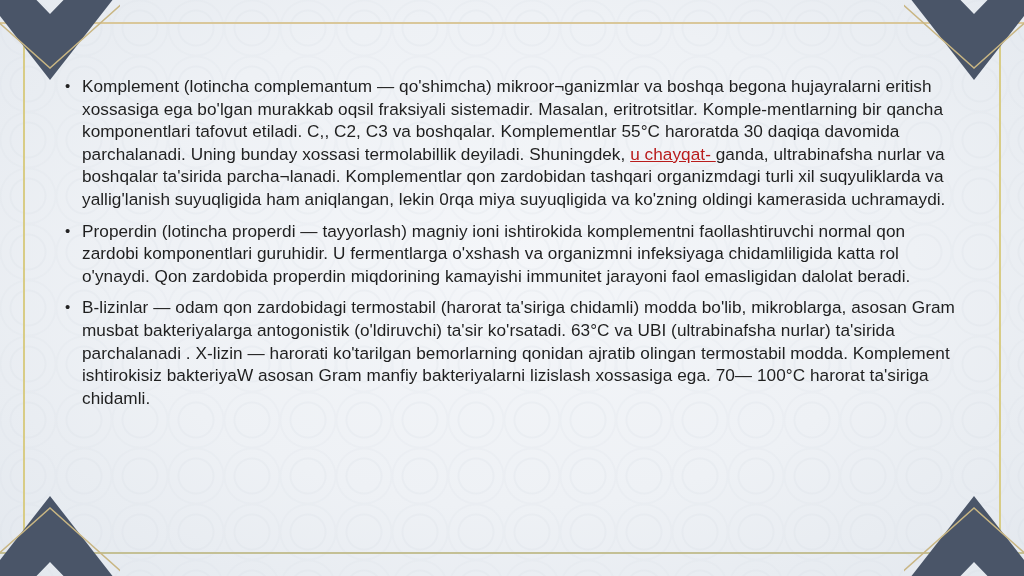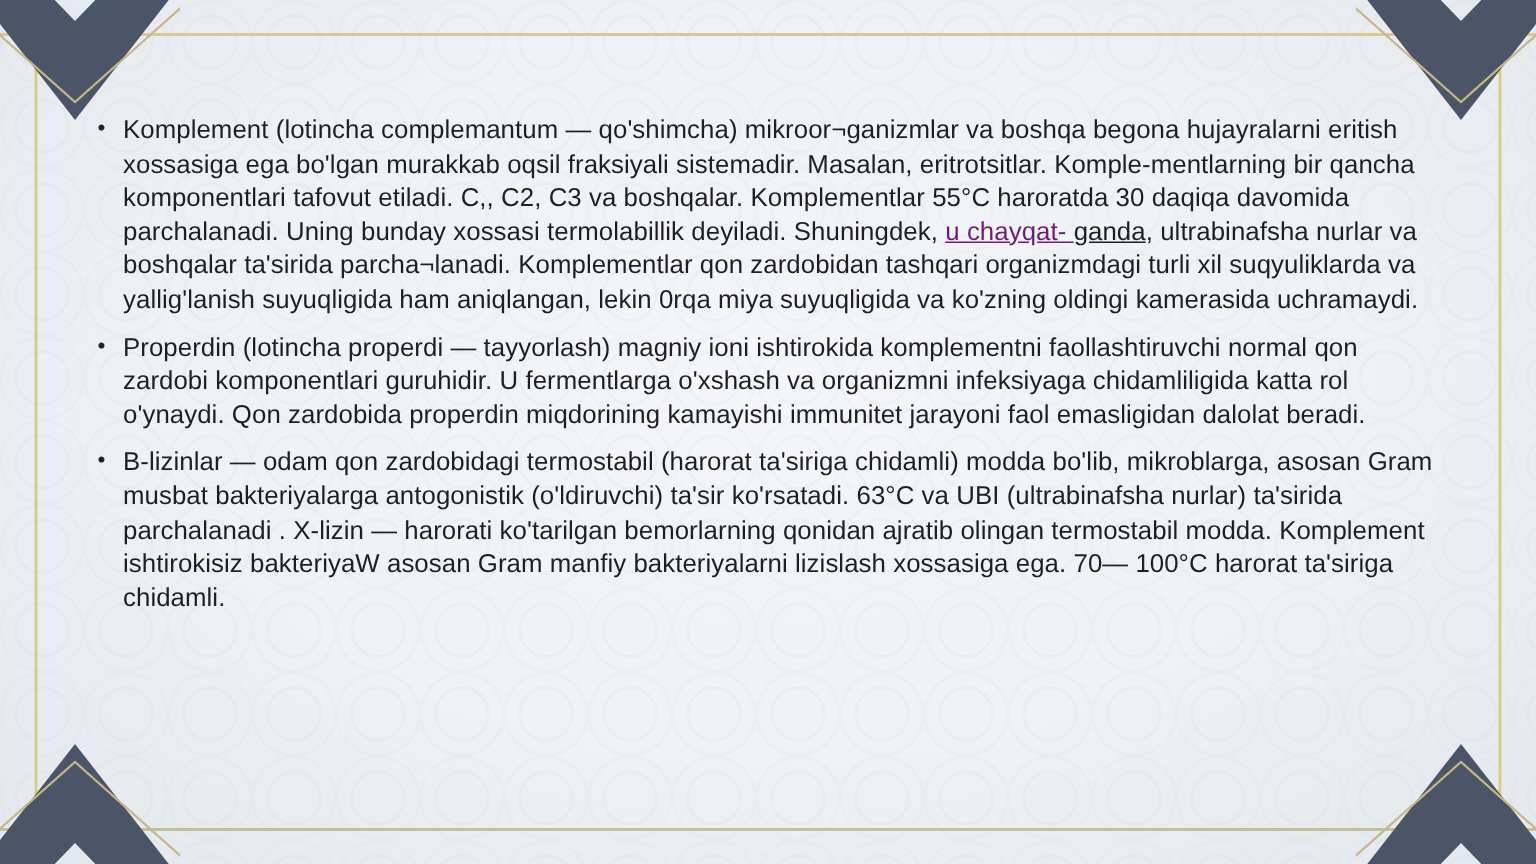--- a/index.html
+++ b/index.html
@@ -74,7 +74,7 @@
       color: #222;
     }
     .link-text {
-      color: #701a75;
+      color: #b91c1c;
       text-decoration: underline;
     }
     .underlined {

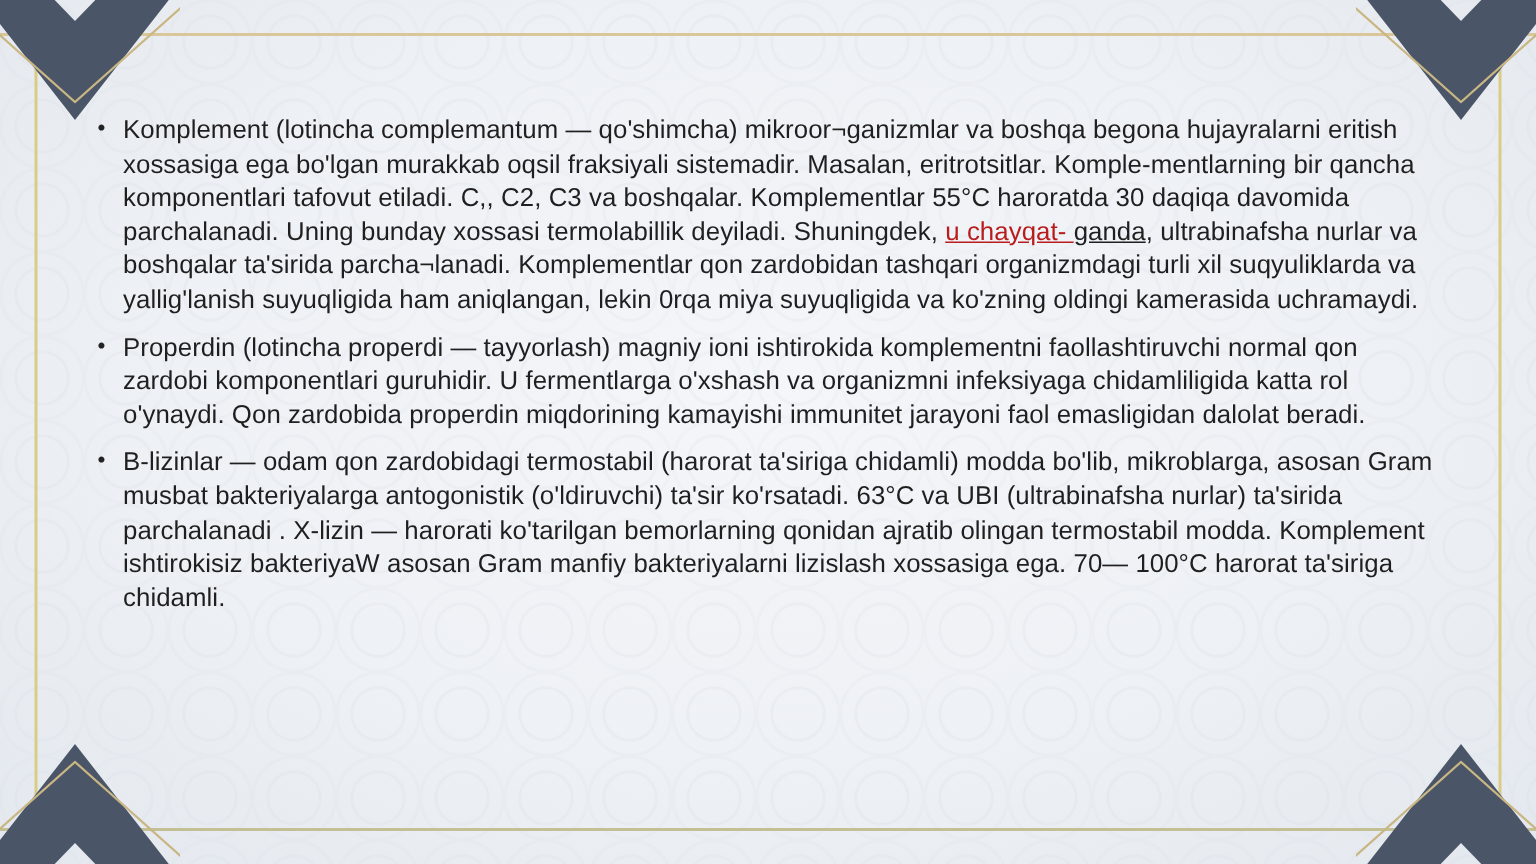--- a/index.html
+++ b/index.html
@@ -78,7 +78,6 @@
       text-decoration: underline;
     }
     .underlined {
-      text-decoration: underline;
     }
   </style>
 </head>

